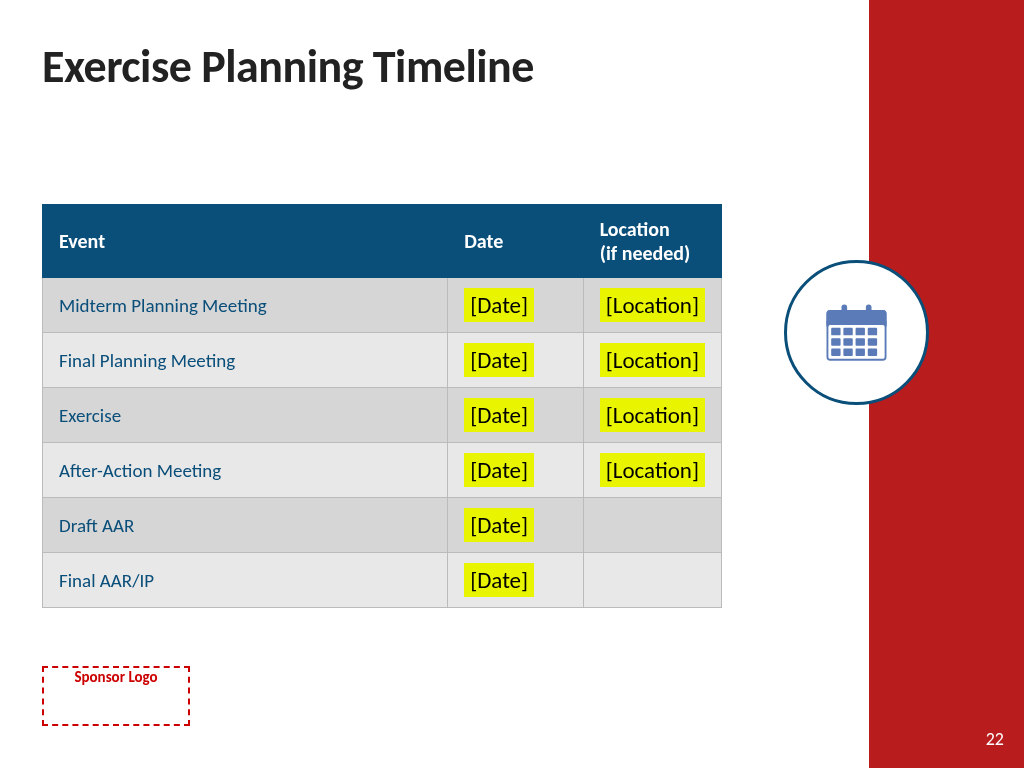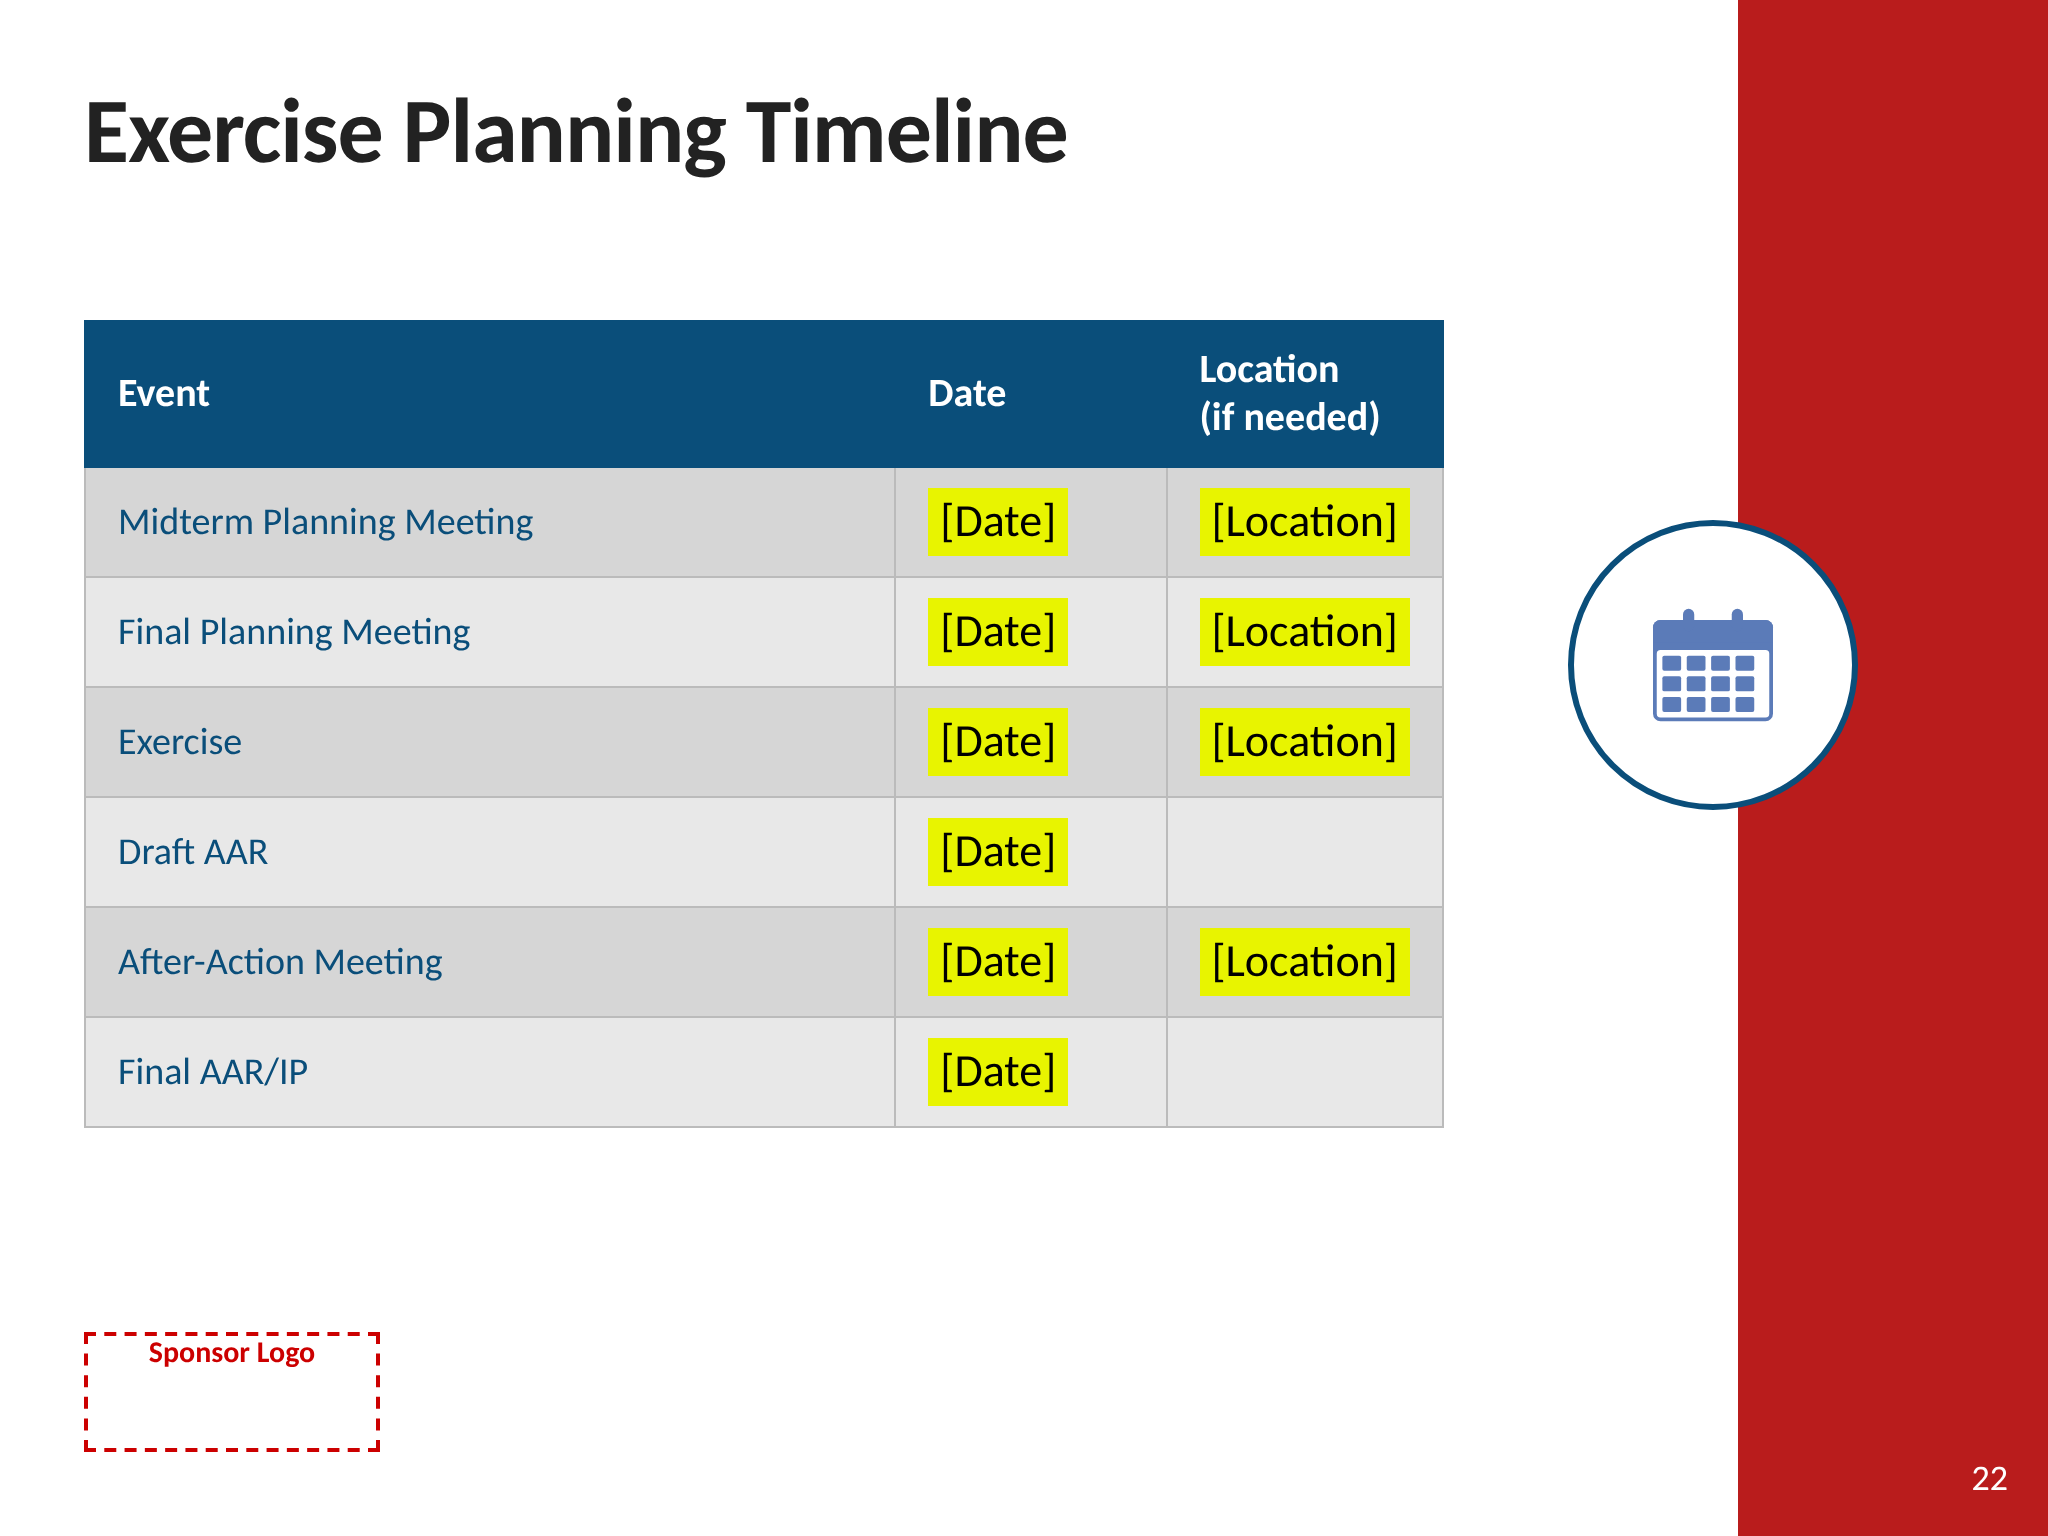--- a/index.html
+++ b/index.html
@@ -100,6 +100,7 @@
     table {
       width: 100%;
       border-collapse: collapse;
+      margin-top: 44px;
     }
 
     thead tr {

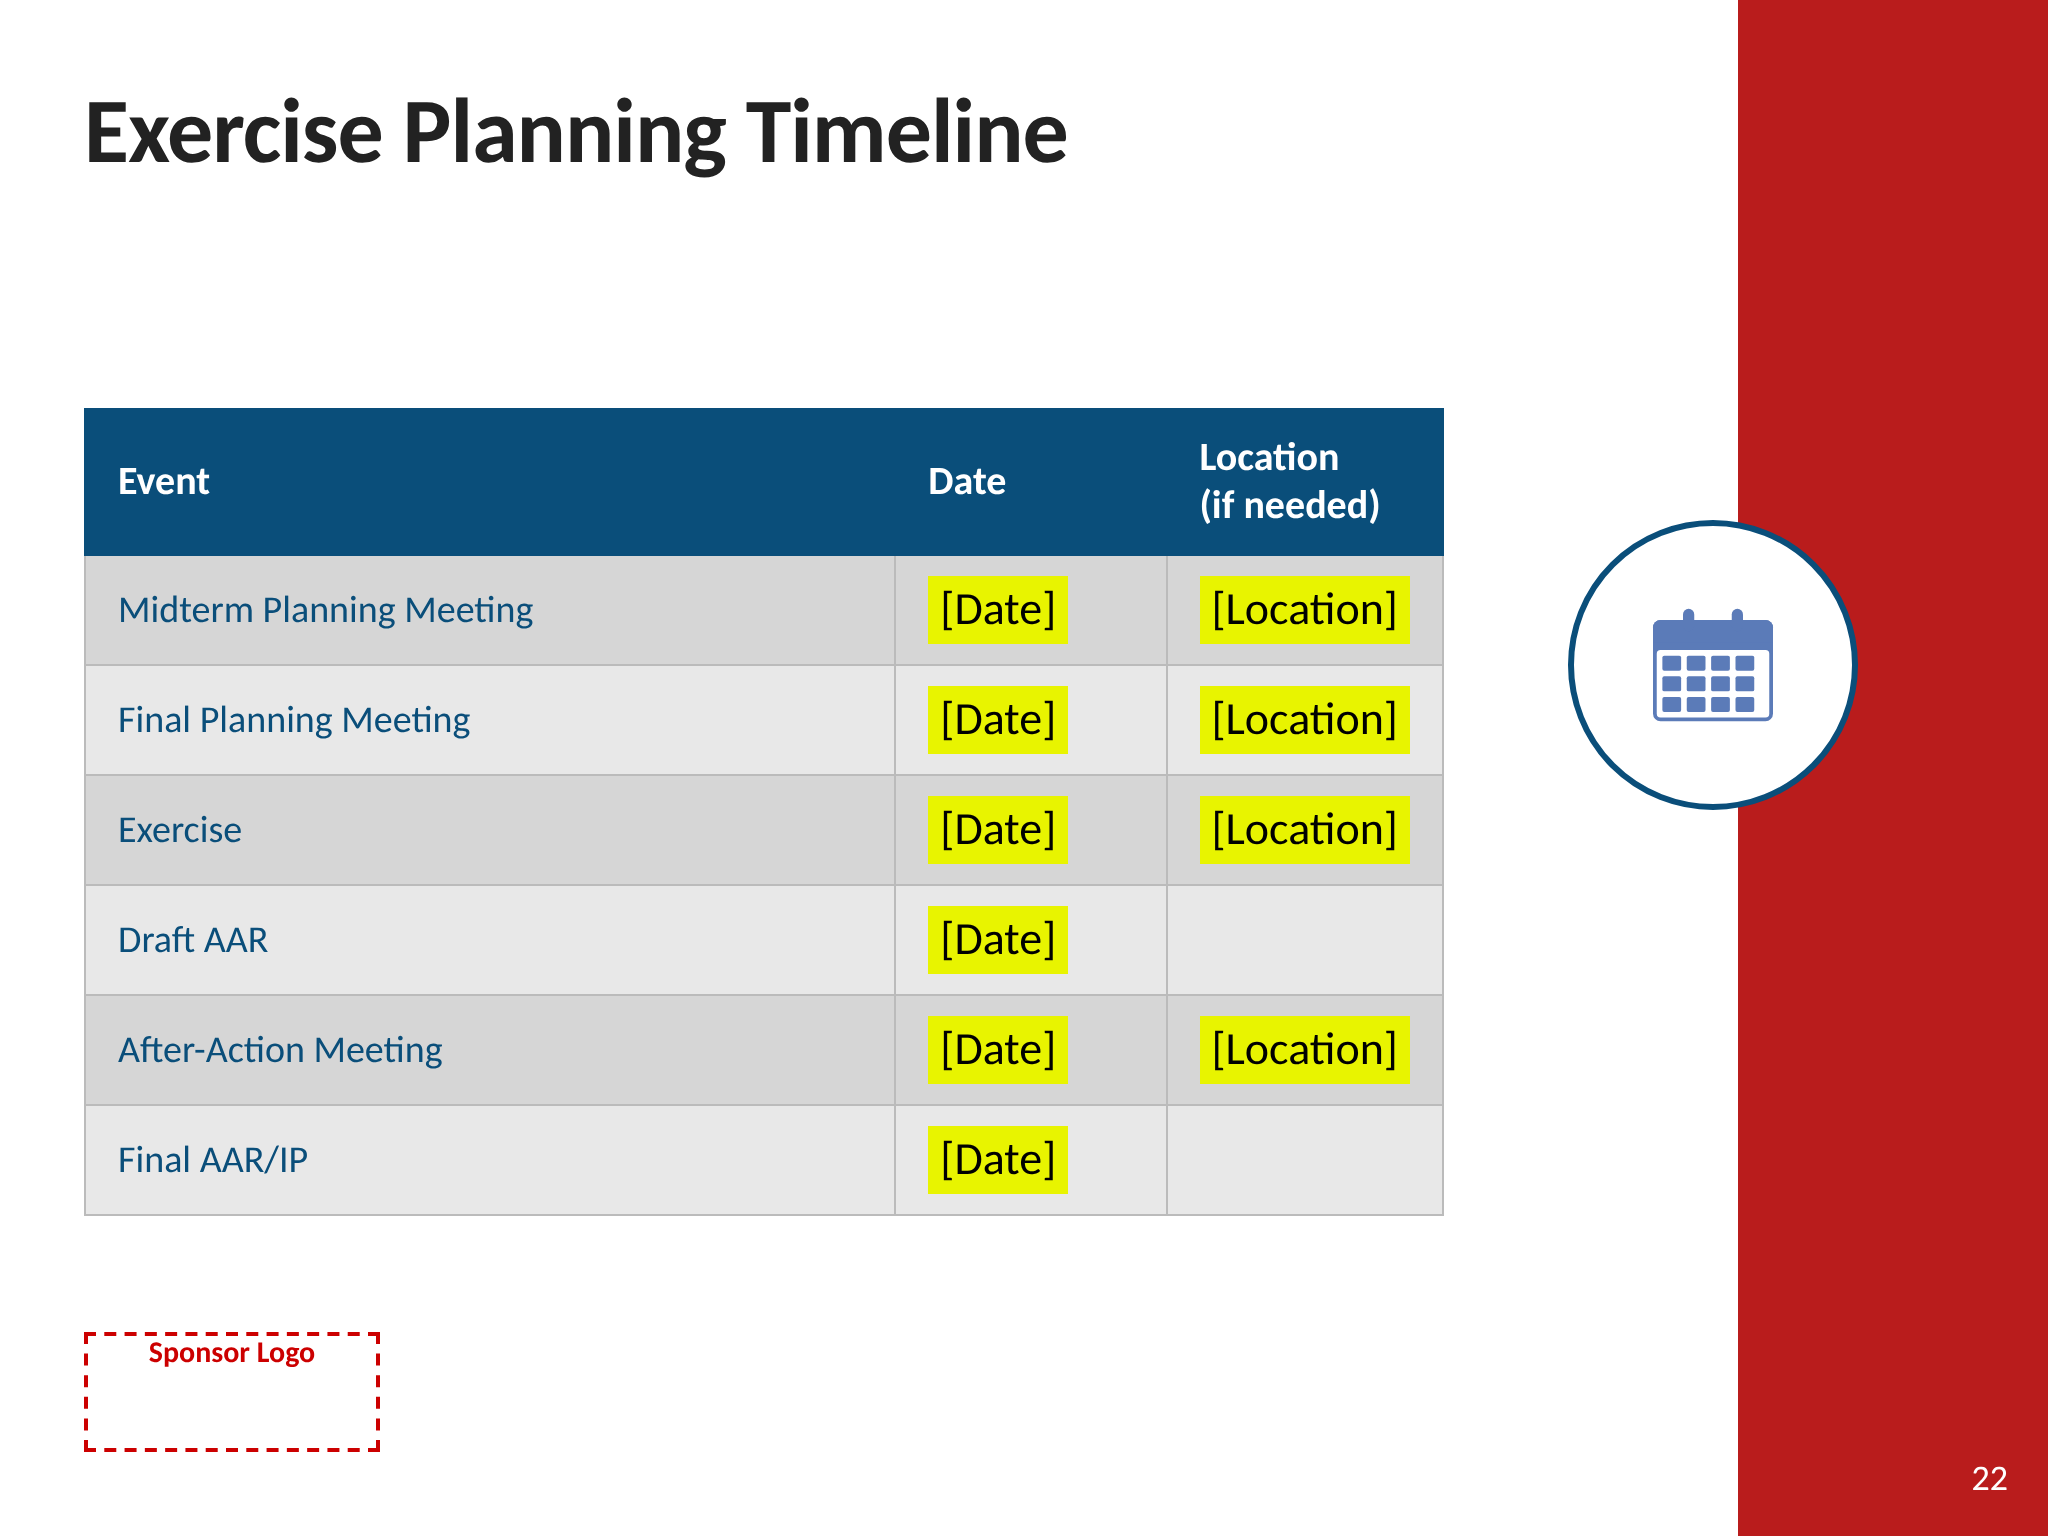--- a/index.html
+++ b/index.html
@@ -210,14 +210,14 @@
             <td><span class="highlight">[Location]</span></td>
           </tr>
           <tr>
+            <td>After-Action Meeting</td>
+            <td><span class="highlight">[Date]</span></td>
+            <td><span class="highlight">[Location]</span></td>
+          </tr>
+          <tr>
             <td>Draft AAR</td>
             <td><span class="highlight">[Date]</span></td>
             <td></td>
-          </tr>
-          <tr>
-            <td>After-Action Meeting</td>
-            <td><span class="highlight">[Date]</span></td>
-            <td><span class="highlight">[Location]</span></td>
           </tr>
           <tr>
             <td>Final AAR/IP</td>

